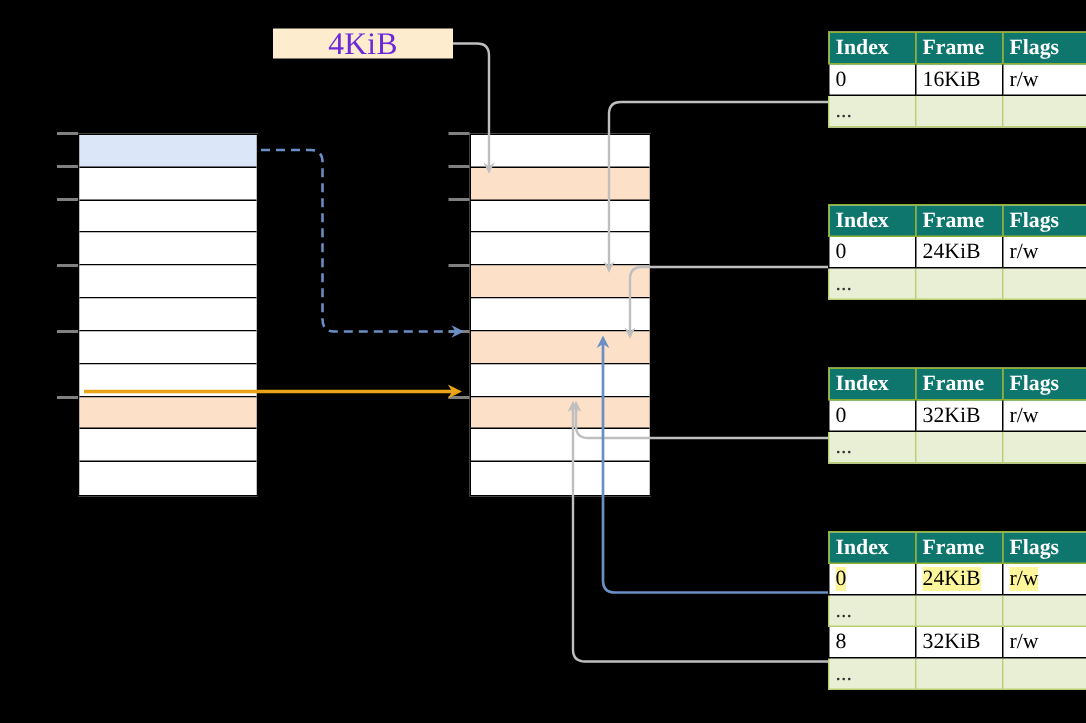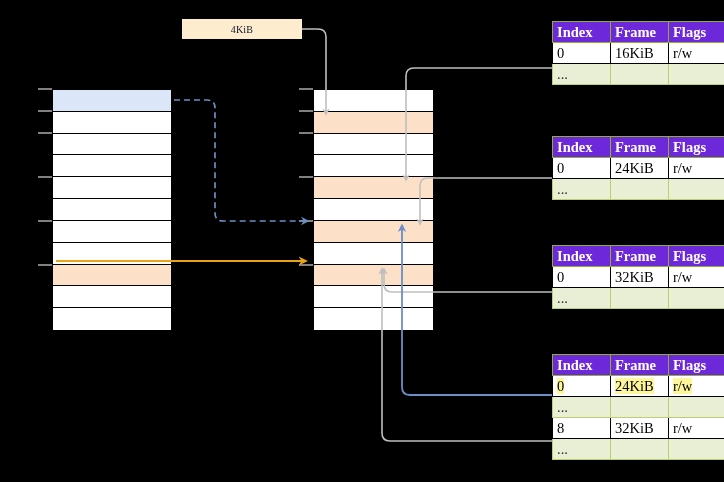--- a/index.html
+++ b/index.html
@@ -18,9 +18,9 @@
   .tick{position:absolute;height:1.6px;width:14px;background:#808080;}
 
   
-  .sizebox{position:absolute;background:#fdeccd;color:#0f172a;
+  .sizebox{position:absolute;background:#fdeccd;color:#6d28d9;
            display:flex;align-items:center;justify-content:center;
-           font-size:10px;letter-spacing:.2px;}
+           font-size:21px;letter-spacing:.2px;}
 
   
   .ptable{position:absolute;border-collapse:collapse;table-layout:fixed;

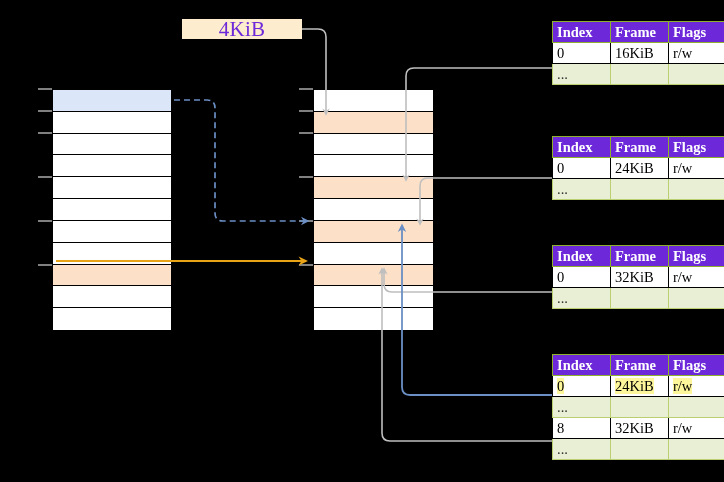--- a/index.html
+++ b/index.html
@@ -28,7 +28,7 @@
   .ptable td,.ptable th{border:1.4px solid #000;padding:1px 4px;
           font-size:14.5px;height:21px;box-sizing:border-box;
           text-align:left;vertical-align:middle;color:#000;font-weight:normal;}
-  .ptable th{background:#6d28d9;color:#ffffff;font-weight:bold;
+  .ptable th{background:#0f766e;color:#ffffff;font-weight:bold;
           border:1.4px solid #8fb02e;}
   .ptable td.ell{background:#e9efd5;border-color:#b9cf72;color:#333;}
   .c-idx{width:58px;}

